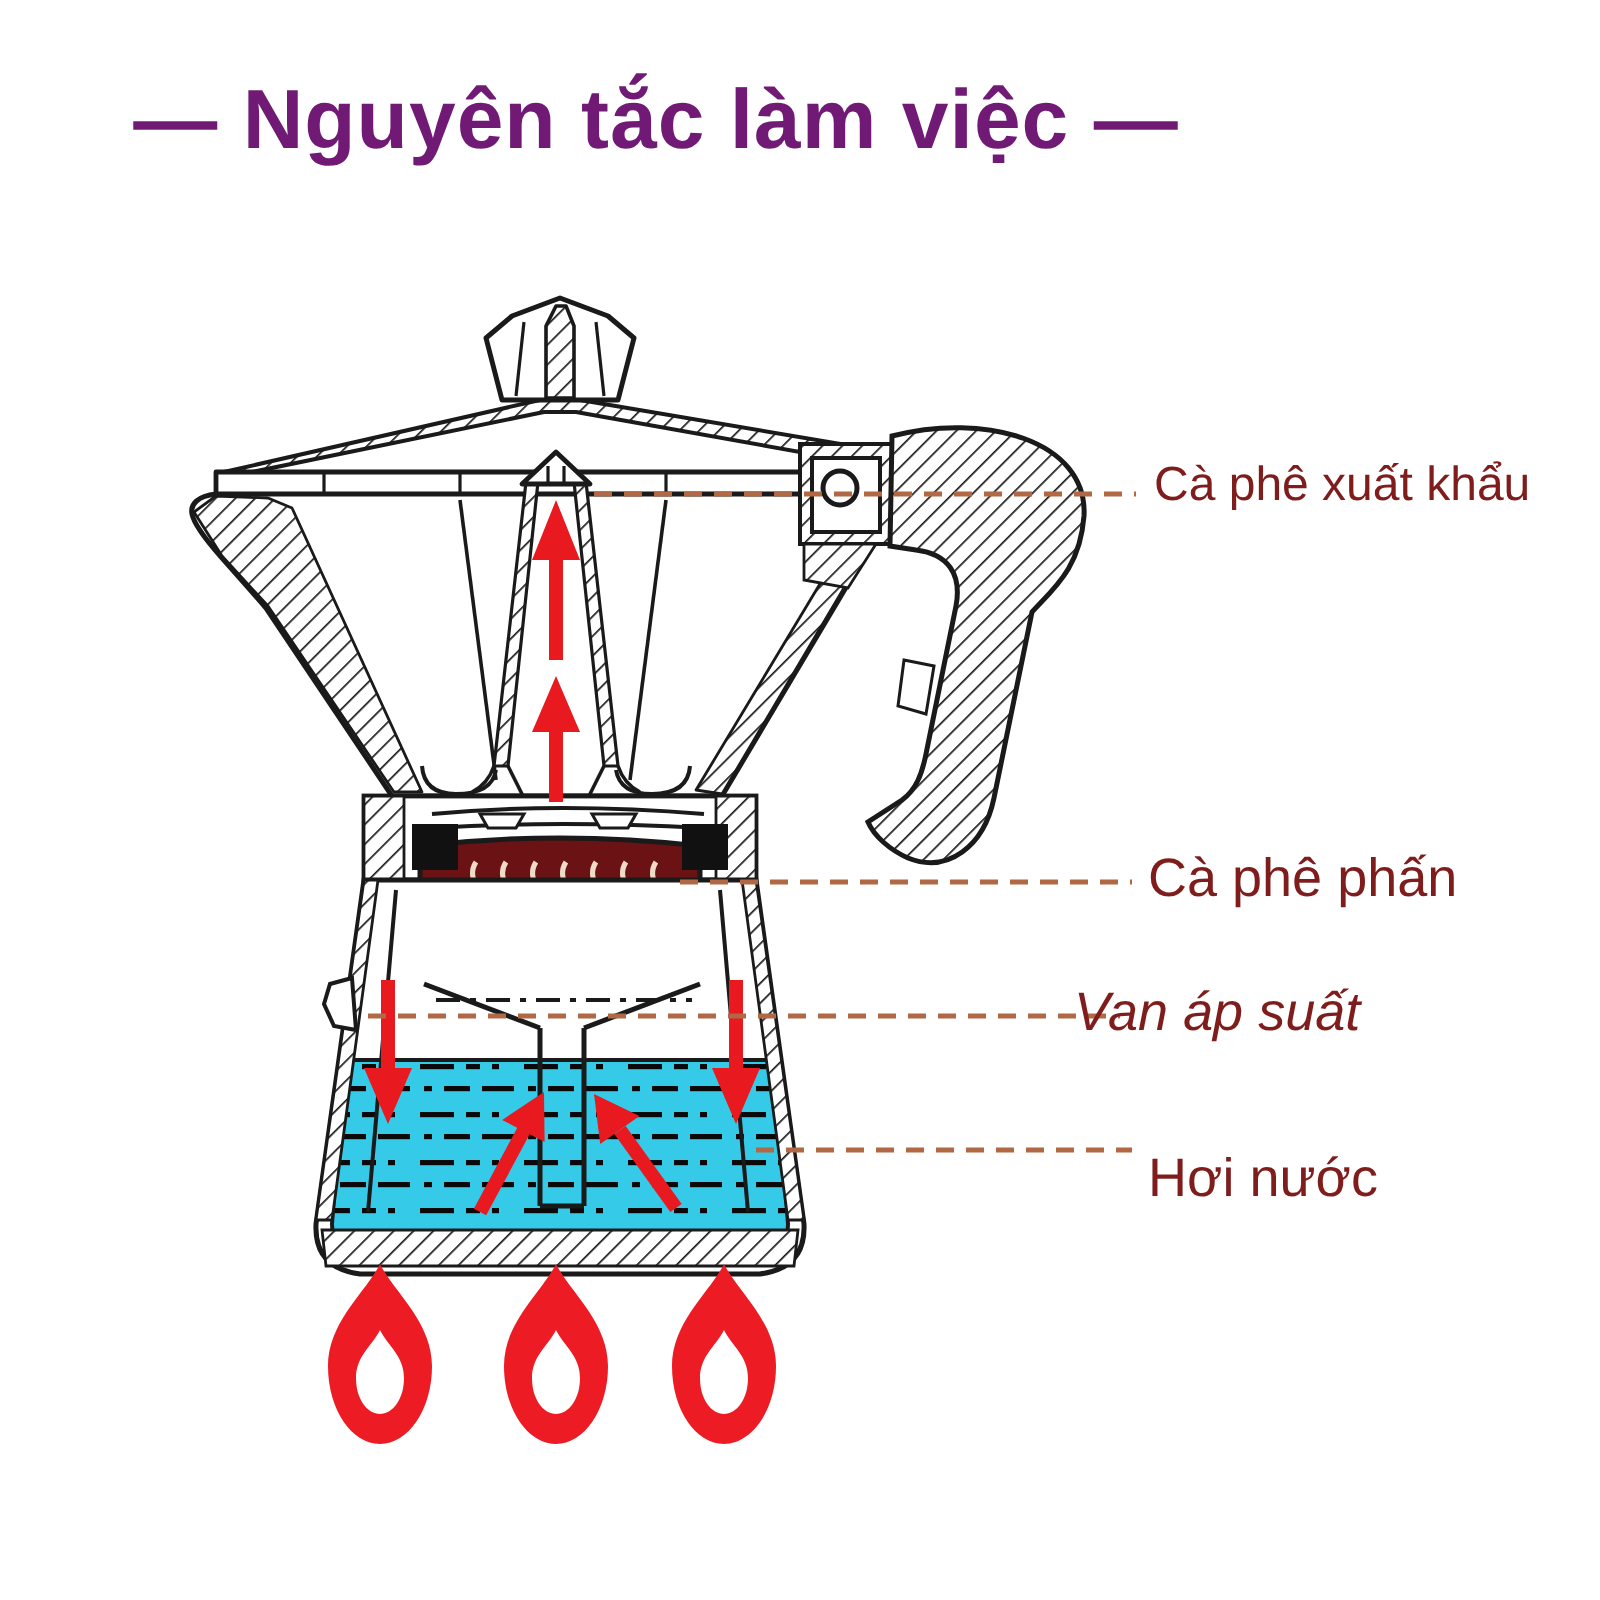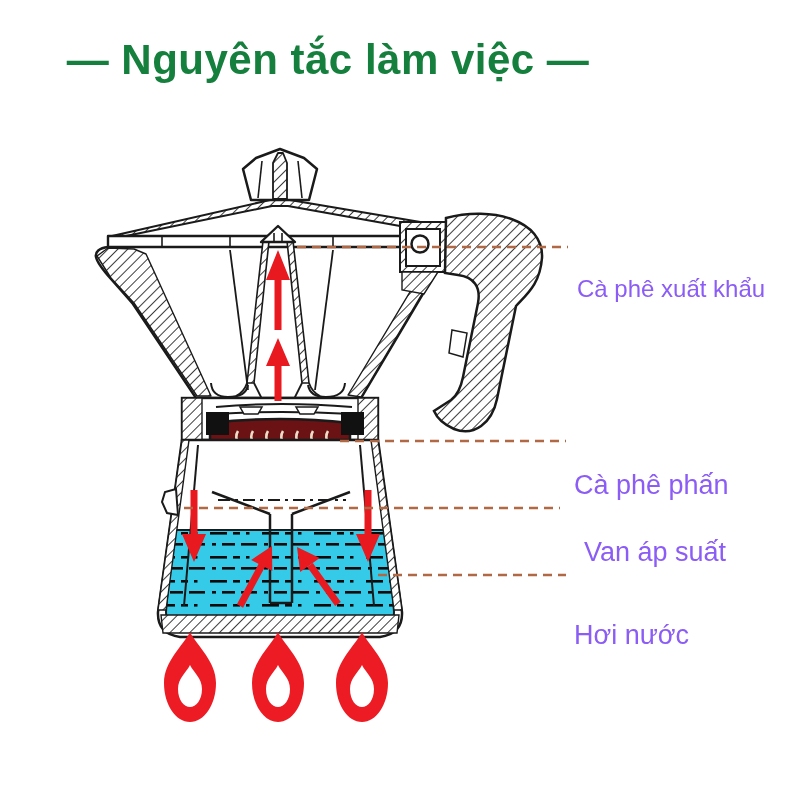--- a/index.html
+++ b/index.html
@@ -10,7 +10,7 @@
   .stage{position:absolute;inset:0;width:800px;height:800px;}
   .title{
     position:absolute;left:0;top:36px;width:656px;text-align:center;
-    font-size:42px;font-weight:700;color:#15803d;letter-spacing:0.5px;margin:0;
+    font-size:42px;font-weight:700;color:#701a75;letter-spacing:0.5px;margin:0;
   }
   .lbl{
     position:absolute;color:#8b5cf6;white-space:nowrap;

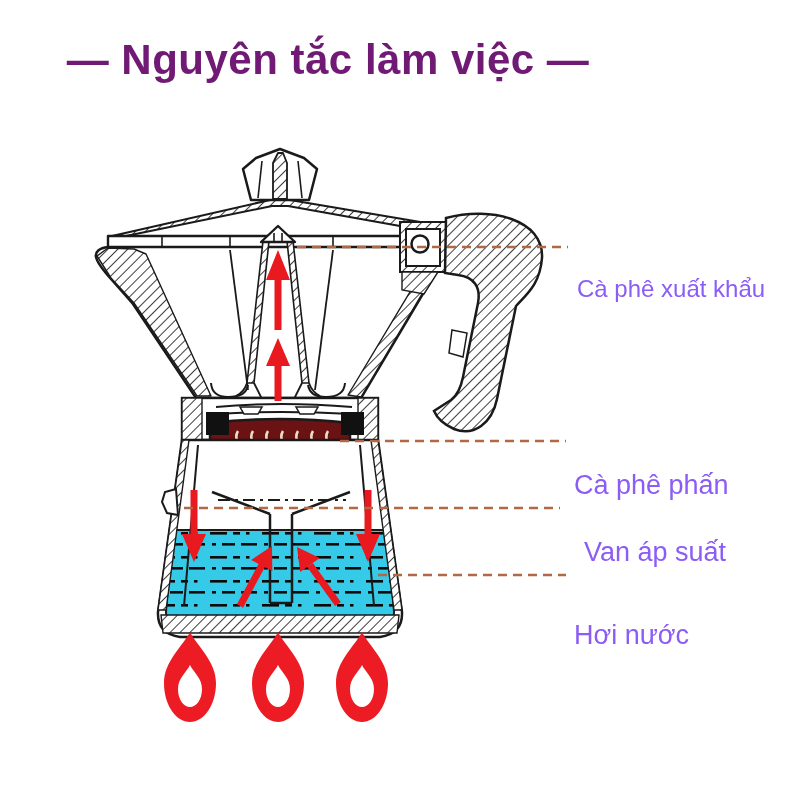--- a/index.html
+++ b/index.html
@@ -13,8 +13,8 @@
     font-size:42px;font-weight:700;color:#701a75;letter-spacing:0.5px;margin:0;
   }
   .lbl{
-    position:absolute;color:#8b5cf6;white-space:nowrap;
-    transform:translateY(-50%);line-height:1.1;margin-top:46px;
+    position:absolute;color:#7f1d1d;white-space:nowrap;
+    transform:translateY(-50%);line-height:1.1;
   }
   .lbl-sm{font-size:24px;}
   .lbl-lg{font-size:27px;}

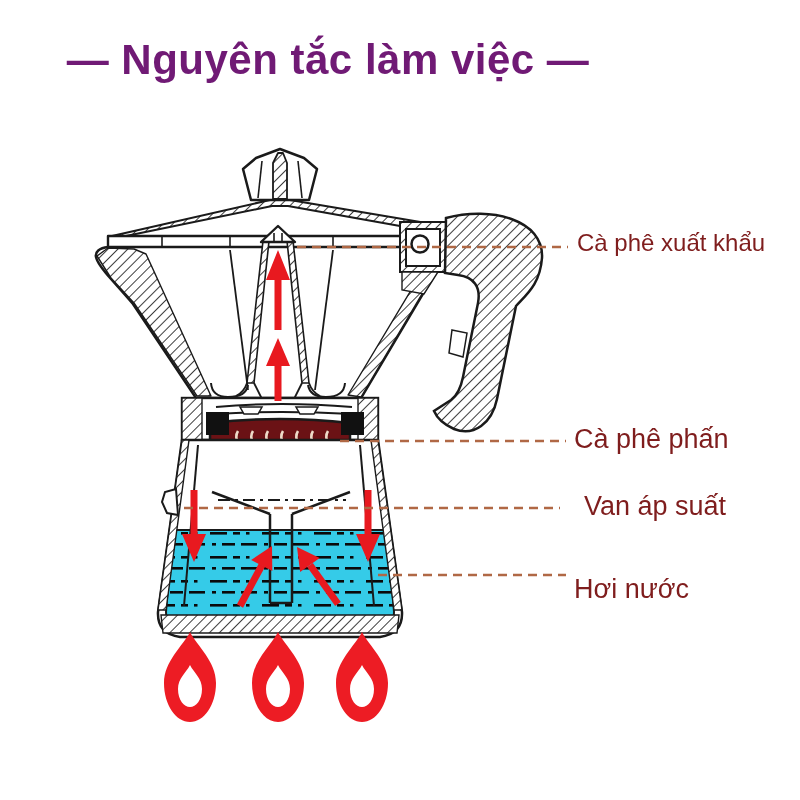--- a/index.html
+++ b/index.html
@@ -181,7 +181,7 @@
 
   <div class="lbl lbl-sm" style="left:577px;top:243px;">Cà phê xuất khẩu</div>
   <div class="lbl lbl-lg" style="left:574px;top:440px;">Cà phê phấn</div>
-  <div class="lbl lbl-lg" style="left:584px;top:507px;">Van áp suất</div>
+  <div class="lbl lbl-lg" style="left:537px;top:507px;font-style:italic;">Van áp suất</div>
   <div class="lbl lbl-lg" style="left:574px;top:590px;">Hơi nước</div>
 </div>
 

